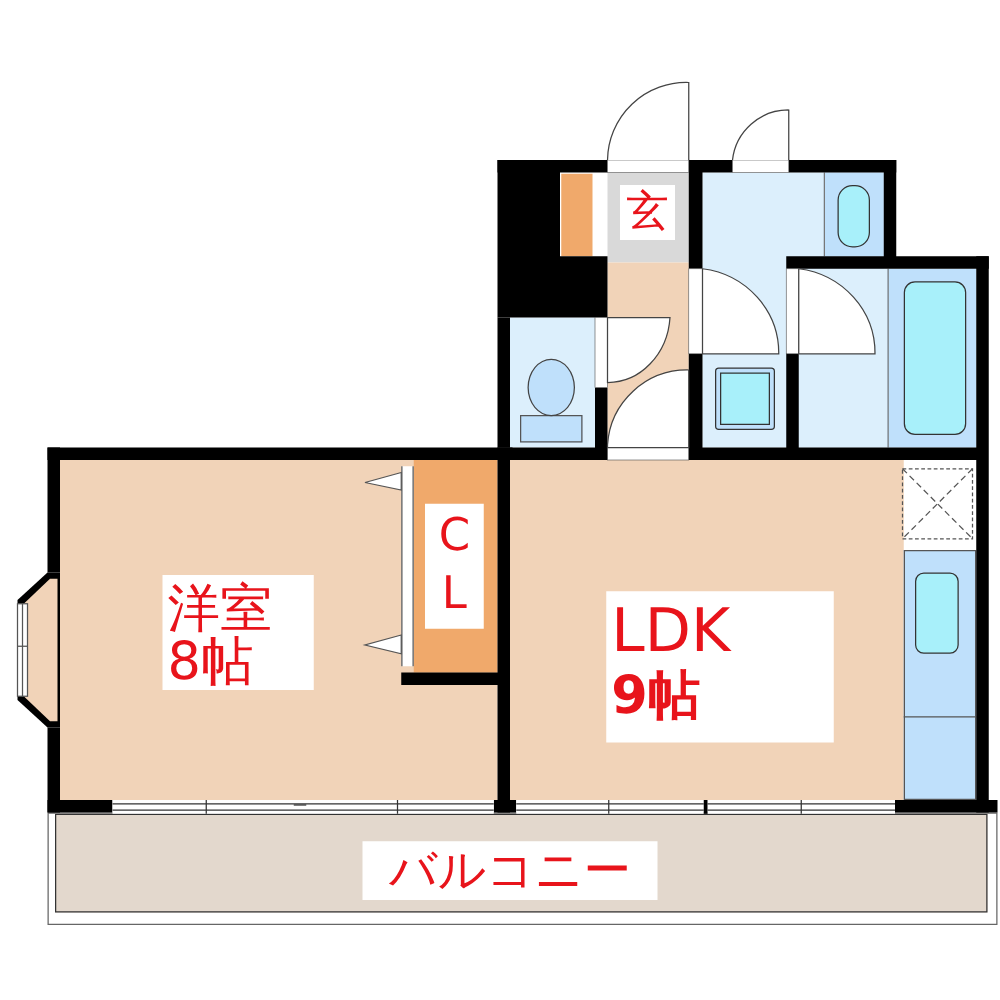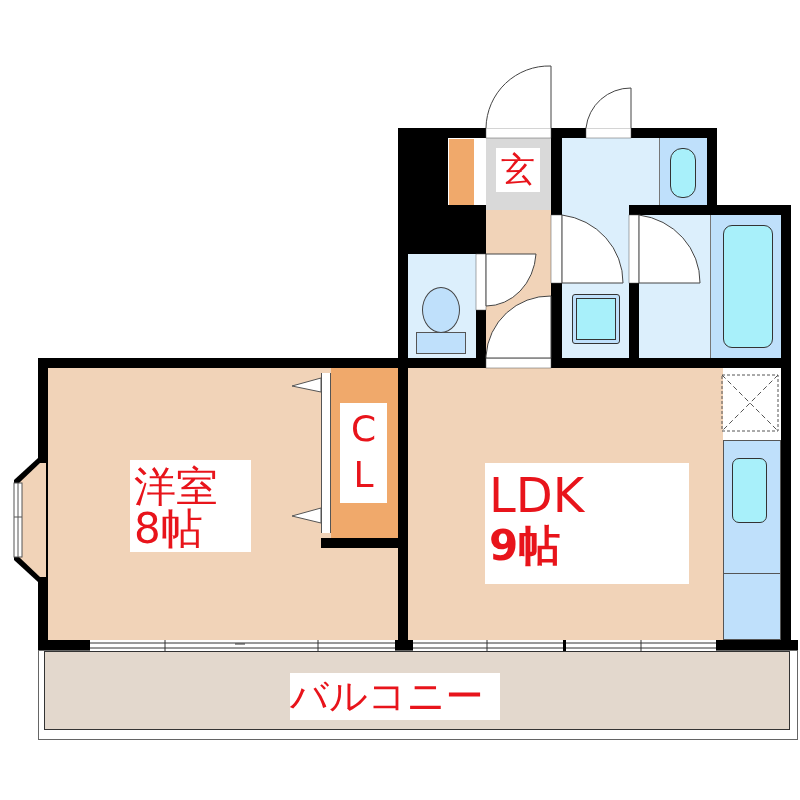--- a/index.html
+++ b/index.html
@@ -132,7 +132,7 @@
   <div>洋室</div>
   <div style="">8帖</div>
 </div>
-<div class="label-box" style="left:485px;top:463px;width:204px;height:121px;font-size:48px;padding:8px 4px;box-sizing:border-box;">
+<div class="label-box" style="left:485px;top:473px;width:182px;height:121px;font-size:48px;padding:8px 4px;box-sizing:border-box;">
   <div>LDK</div>
   <div style="margin-top:6px;font-size:42px;font-weight:bold;">9帖</div>
 </div>

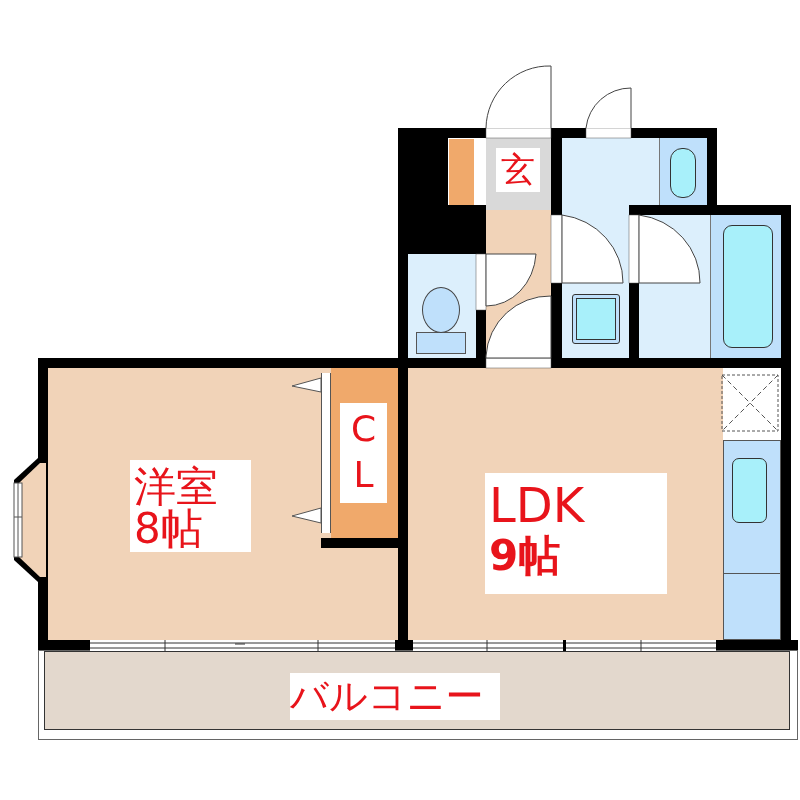--- a/index.html
+++ b/index.html
@@ -14,7 +14,7 @@
 
 <div class="room" style="left:38px;top:650px;width:760px;height:90px;border:1px solid #666;background:#fff;box-sizing:border-box;"></div>
 <div class="room" style="left:44px;top:651px;width:746px;height:79px;background:#e3d8cd;border:1px solid #333;box-sizing:border-box;"></div>
-<div class="label-box" style="left:290px;top:673px;width:210px;height:47px;font-size:38px;text-align:left;padding-top:4px;box-sizing:border-box;">バルコニー</div>
+<div class="label-box" style="left:290px;top:673px;width:236px;height:47px;font-size:38px;text-align:center;padding-top:4px;box-sizing:border-box;">バルコニー</div>
 
 <div class="room" style="left:48px;top:368px;width:350px;height:272px;background:#f1d3b8;"></div>
 

